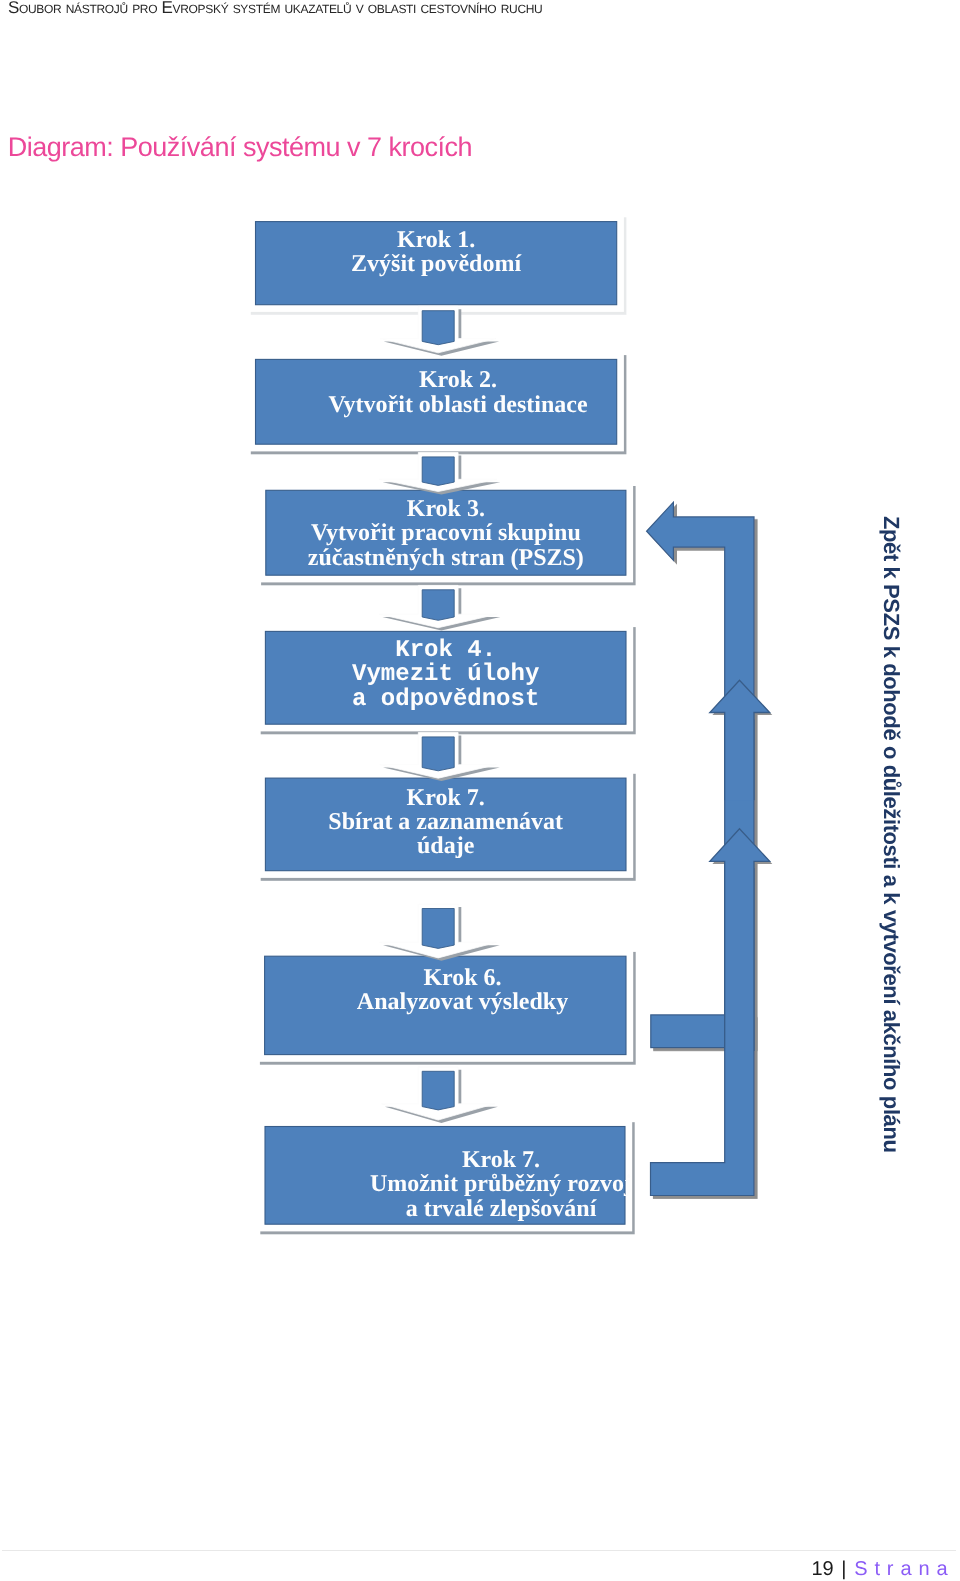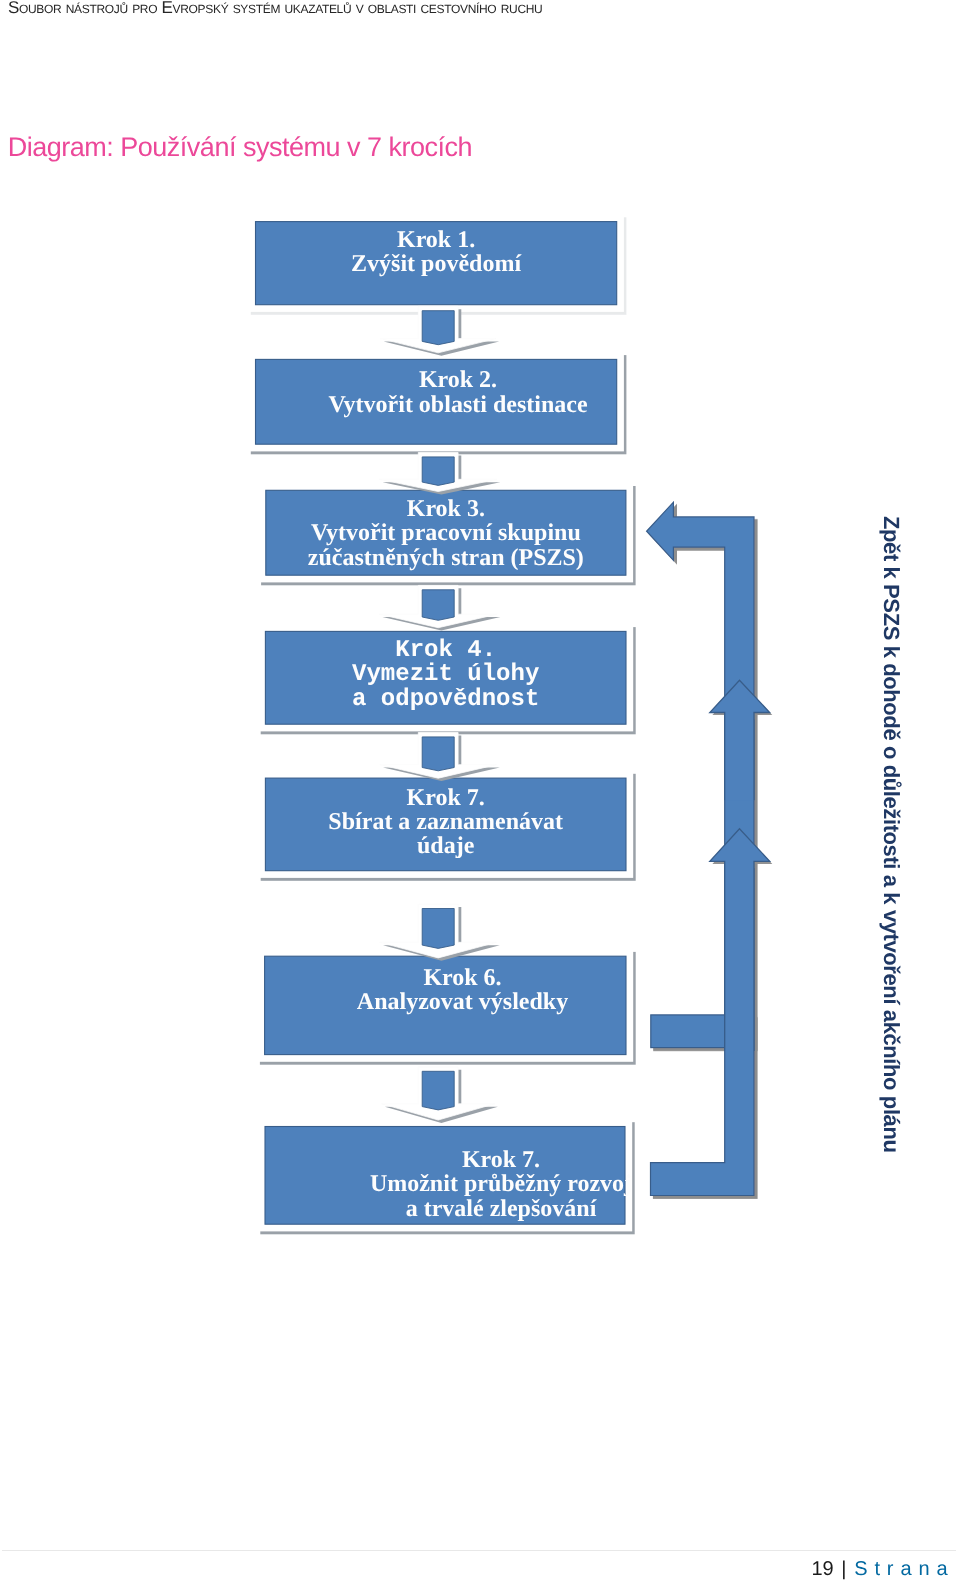--- a/index.html
+++ b/index.html
@@ -22,7 +22,7 @@
   .footer-text{position:absolute;left:811.5px;top:1557px;font-size:20px;line-height:24px;white-space:nowrap;}
   .footer-num{color:#1a1a1a;margin-top:19px;}
   .footer-bar{color:#1a1a1a;padding:0 7.6px;}
-  .footer-word{color:#0369a1;letter-spacing:6.9px;}
+  .footer-word{color:#8b5cf6;letter-spacing:6.9px;}
 
   
   .diagram{position:absolute;left:0;top:0;width:960px;height:1581px;}

